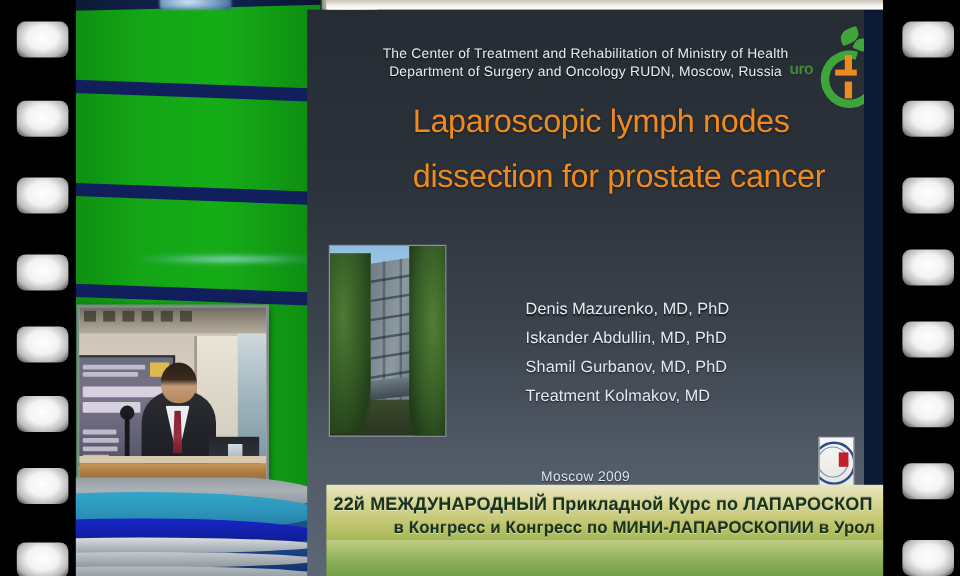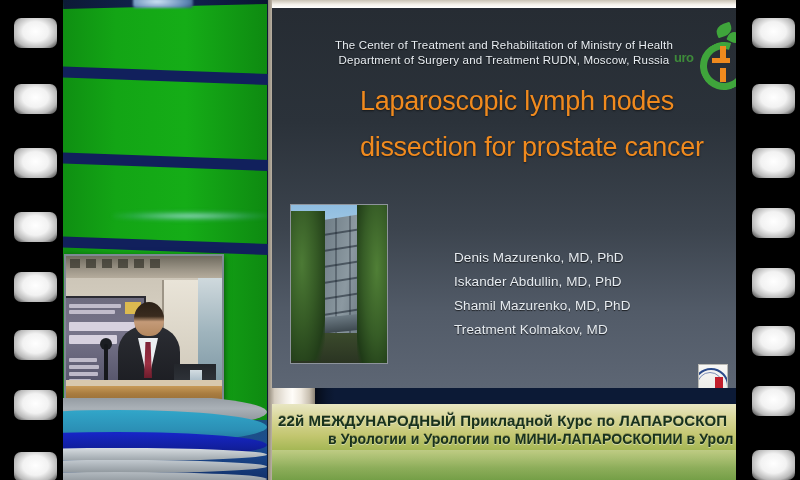--- a/index.html
+++ b/index.html
@@ -91,7 +91,7 @@
   .arc-sil3{top:74px;height:14px;background:linear-gradient(180deg,#b3bac0 0%,#848c92 100%);}
 
   
-  #slide{position:absolute;left:272px;top:8px;width:464px;height:380px;z-index:20;overflow:hidden;
+  #slide{position:absolute;left:256px;top:8px;width:464px;height:472px;z-index:20;overflow:hidden;
          background:linear-gradient(180deg,#262c33 0%,#2b323a 30%,#3c444e 58%,#525b68 80%,#5d6674 100%);}
   #slidetop{position:absolute;left:272px;top:0;width:464px;height:8px;z-index:22;
          background:linear-gradient(180deg,#c9c2b4 0%,#f4f1ea 55%,#ffffff 100%);}

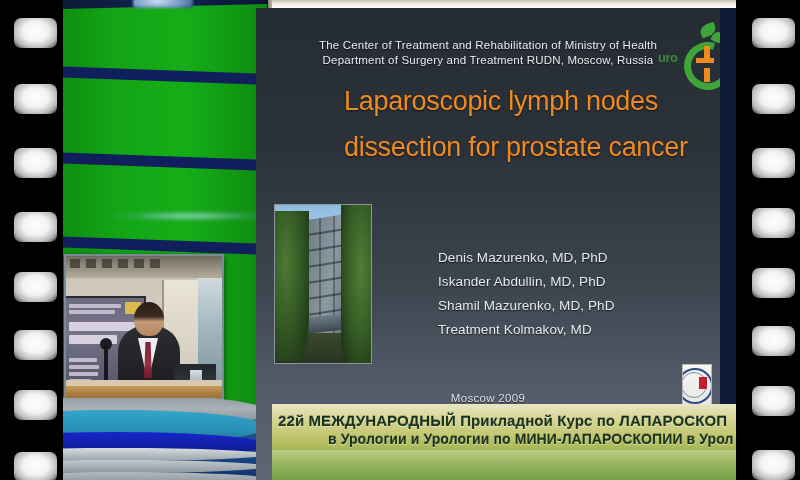--- a/index.html
+++ b/index.html
@@ -231,7 +231,7 @@
 
     <div class="org-lines">
       <div>The Center of Treatment and Rehabilitation of Ministry of Health</div>
-      <div>Department of Surgery and Treatment RUDN, Moscow, Russia</div>
+      <div>Department of Surgery and Oncology RUDN, Moscow, Russia</div>
     </div>
 
     <div class="eurologo">

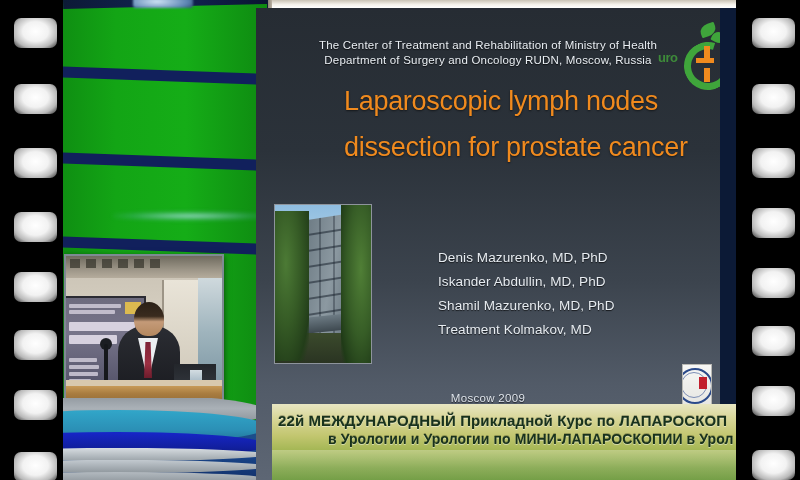--- a/index.html
+++ b/index.html
@@ -270,7 +270,7 @@
     <div class="authors">
       <div>Denis Mazurenko, MD, PhD</div>
       <div>Iskander Abdullin, MD, PhD</div>
-      <div>Shamil Mazurenko, MD, PhD</div>
+      <div>Shamil Gurbanov, MD, PhD</div>
       <div>Treatment Kolmakov, MD</div>
     </div>
 

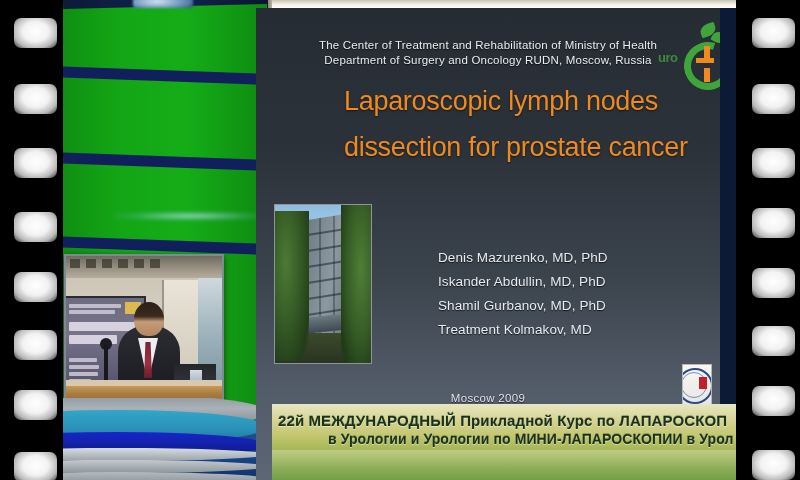--- a/index.html
+++ b/index.html
@@ -286,7 +286,7 @@
   <div id="banner">
     <div class="bg-soft"></div>
     <div class="bline bline1">22й МЕЖДУНАРОДНЫЙ Прикладной Курс по ЛАПАРОСКОП</div>
-    <div class="bline bline2">в Урологии и Урологии по МИНИ-ЛАПАРОСКОПИИ в Урол</div>
+    <div class="bline bline2">в Конгресс и Конгресс по МИНИ-ЛАПАРОСКОПИИ в Урол</div>
   </div>
 
   <div class="filmstrip left">

